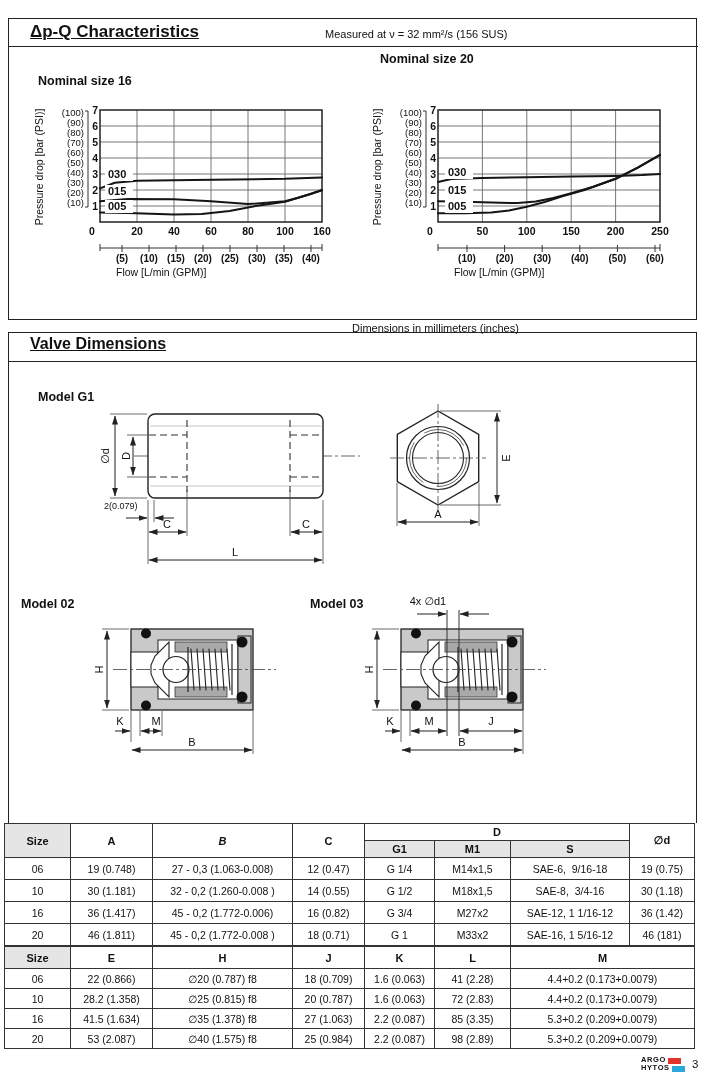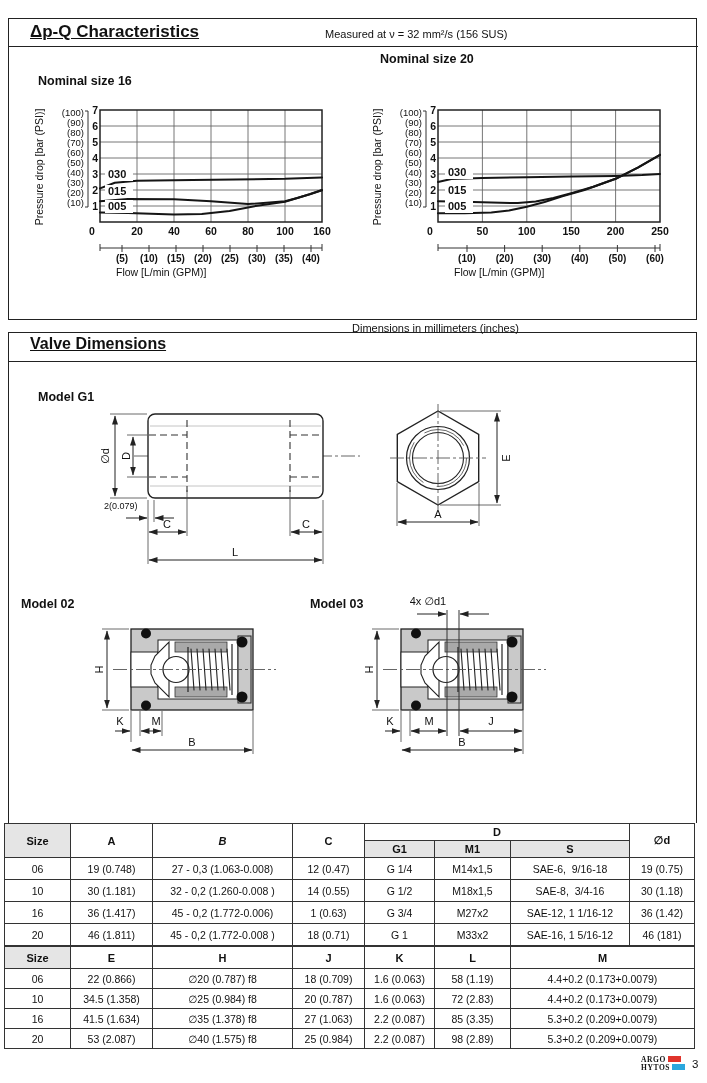--- a/index.html
+++ b/index.html
@@ -365,7 +365,7 @@
         <td class="sz">16</td>
         <td>36 (1.417)</td>
         <td>45 - 0,2 (1.772-0.006)</td>
-        <td>1 (0.63)</td>
+        <td>16 (0.82)</td>
         <td>G 3/4</td>
         <td>M27x2</td>
         <td>SAE-12, 1 1/16-12</td>

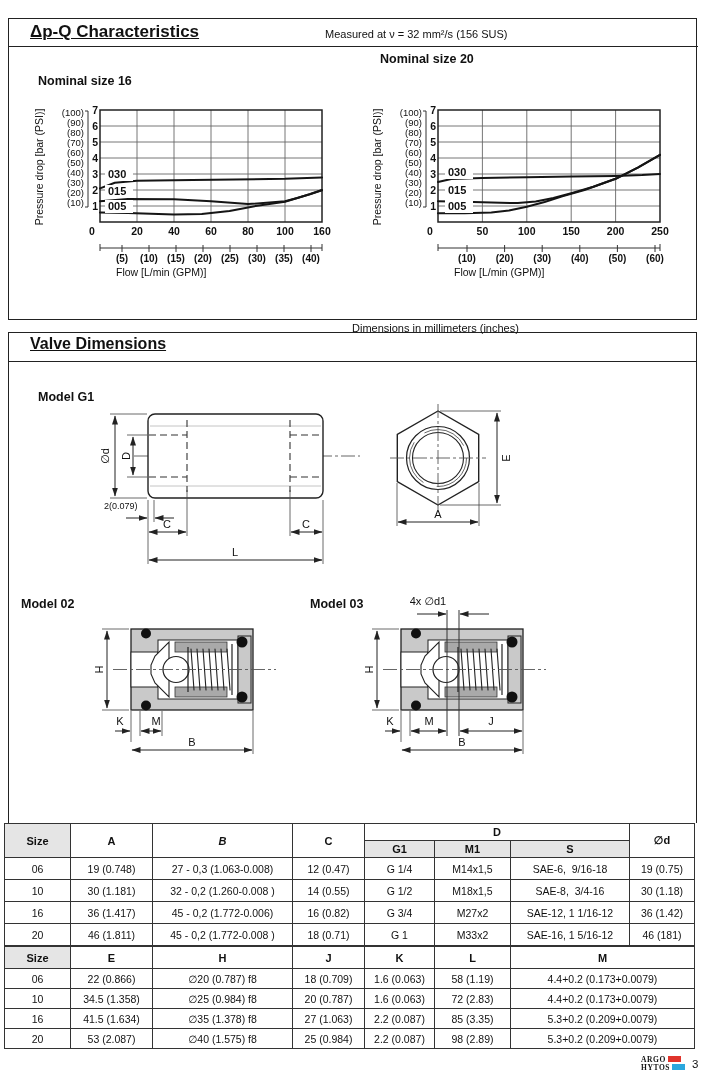--- a/index.html
+++ b/index.html
@@ -412,7 +412,7 @@
         <td>∅20 (0.787) f8</td>
         <td>18 (0.709)</td>
         <td>1.6 (0.063)</td>
-        <td>58 (1.19)</td>
+        <td>41 (2.28)</td>
         <td>4.4+0.2 (0.173+0.0079)</td>
       </tr>
       <tr>

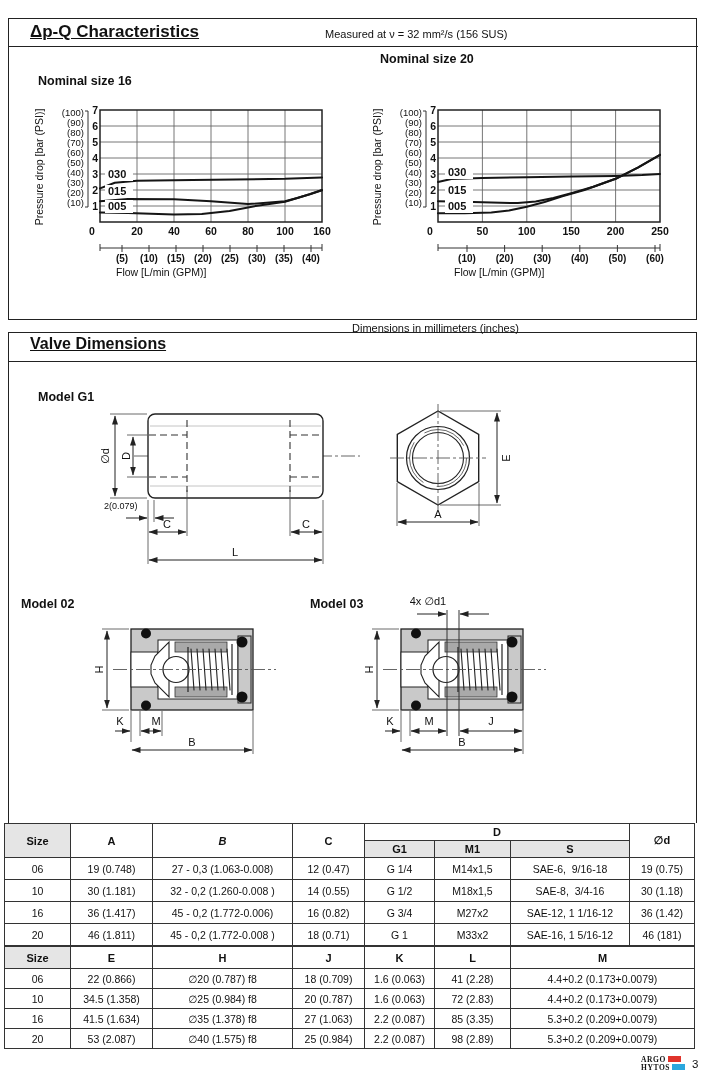--- a/index.html
+++ b/index.html
@@ -417,7 +417,7 @@
       </tr>
       <tr>
         <td class="sz">10</td>
-        <td>34.5 (1.358)</td>
+        <td>28.2 (1.358)</td>
         <td>∅25 (0.984) f8</td>
         <td>20 (0.787)</td>
         <td>1.6 (0.063)</td>

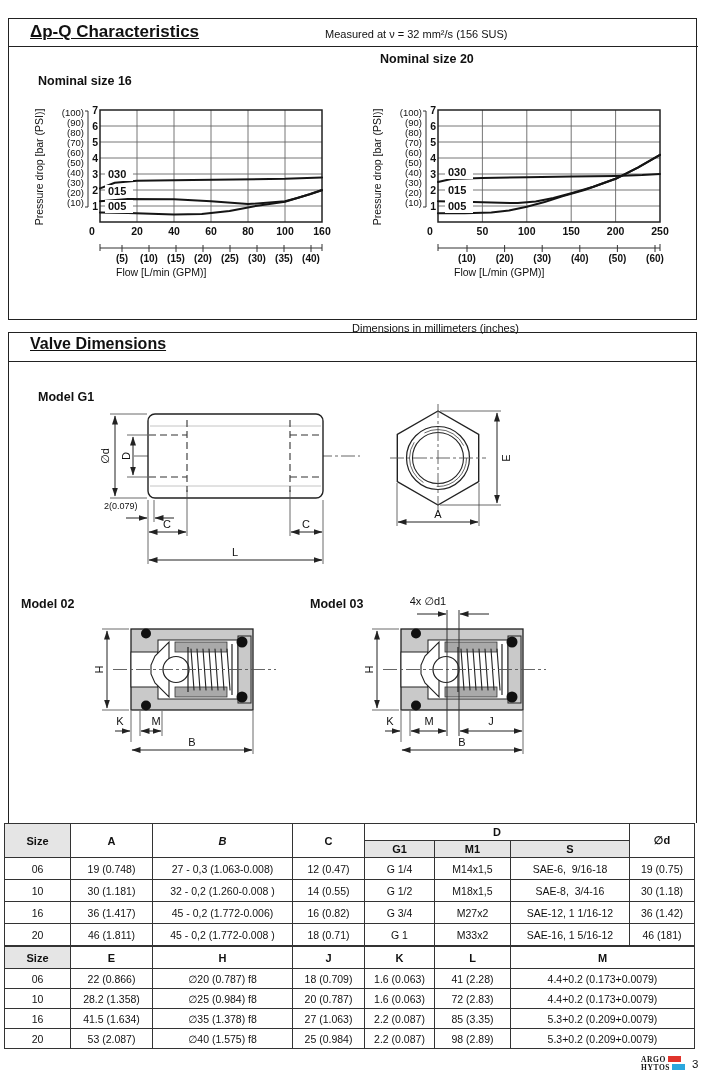--- a/index.html
+++ b/index.html
@@ -418,7 +418,7 @@
       <tr>
         <td class="sz">10</td>
         <td>28.2 (1.358)</td>
-        <td>∅25 (0.984) f8</td>
+        <td>∅25 (0.815) f8</td>
         <td>20 (0.787)</td>
         <td>1.6 (0.063)</td>
         <td>72 (2.83)</td>

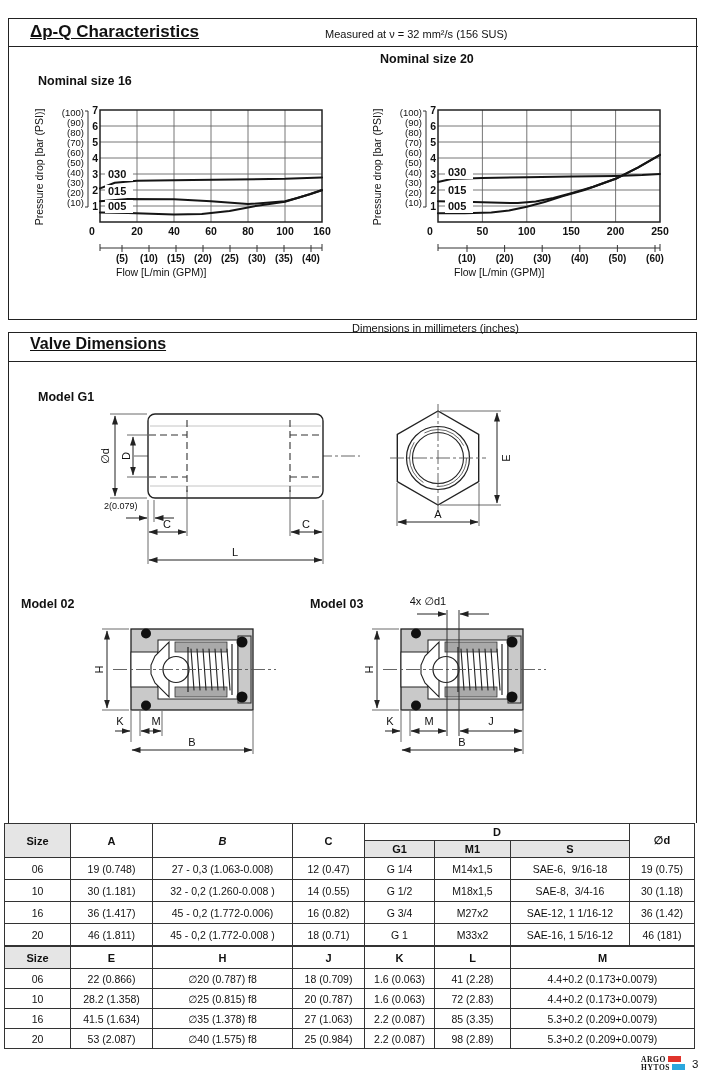--- a/index.html
+++ b/index.html
@@ -30,7 +30,7 @@
   .dl{font-size:11px;fill:#111;text-anchor:middle;}
   .ds{font-size:9px;fill:#111;}
   .logo{position:absolute;left:641px;top:1056px;}
-  .lrow{display:flex;align-items:flex-start;height:8px;font-family:Liberation Serif, serif;}
+  .lrow{display:flex;align-items:flex-end;height:8px;}
   .ltxt{font-size:7.5px;font-weight:bold;letter-spacing:0.6px;line-height:8px;}
   .lred{width:13px;height:6px;margin-left:2px;}
   .lblu{width:13px;height:6px;margin-left:2px;}

